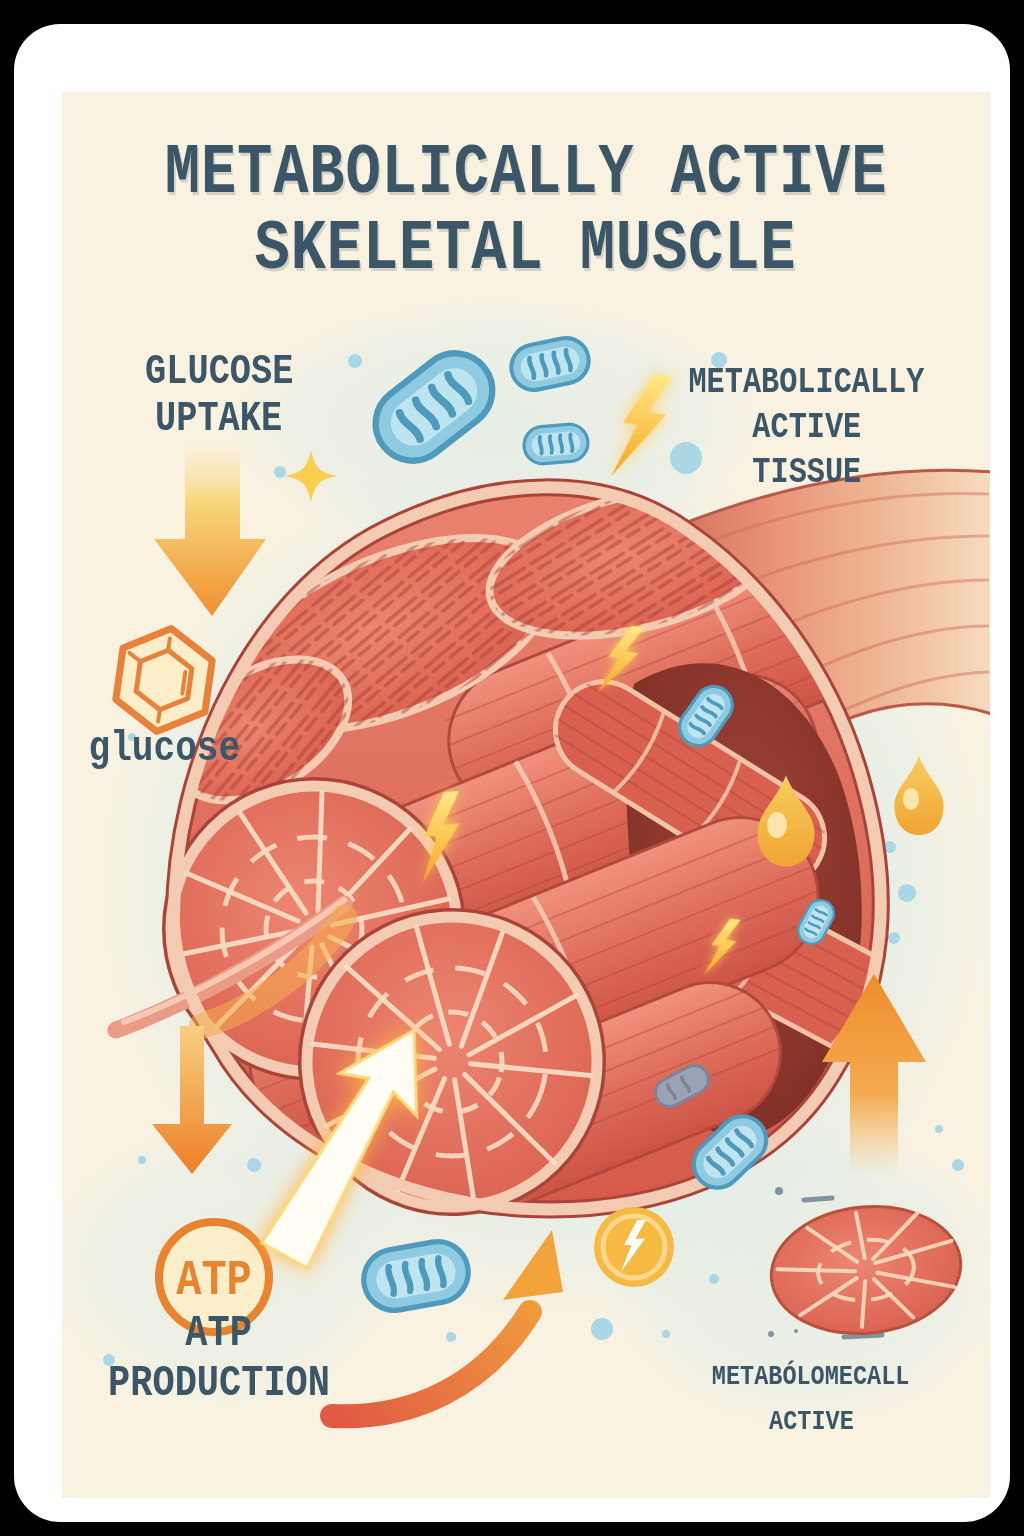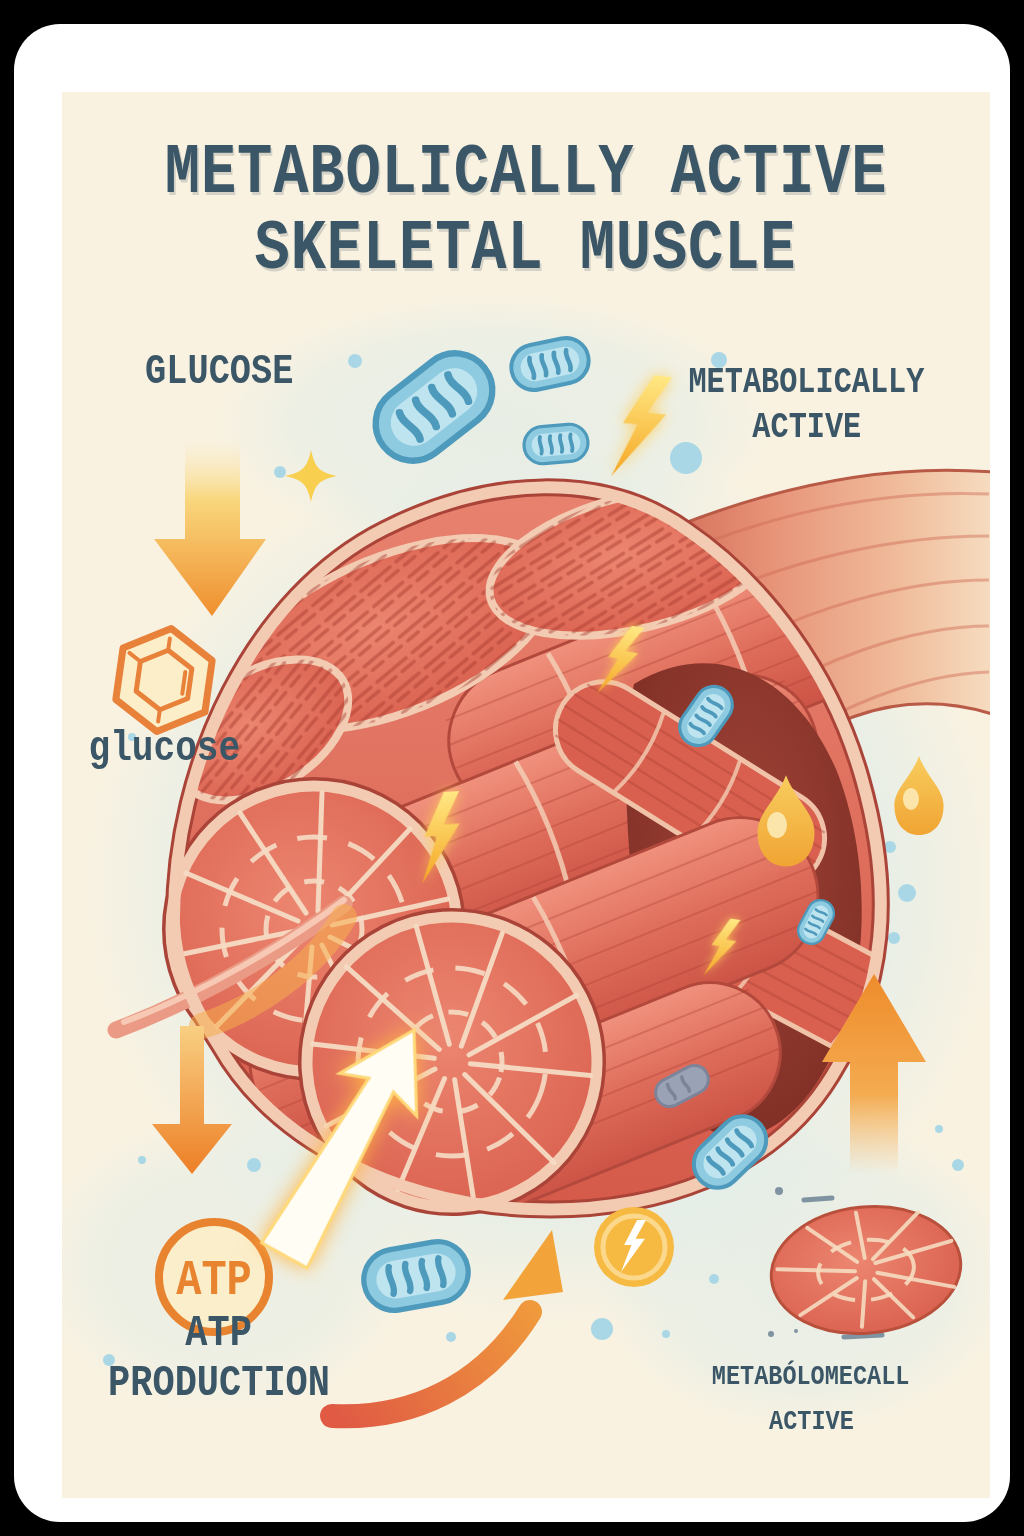--- a/index.html
+++ b/index.html
@@ -336,6 +336,7 @@
 
     <div class="txt lbl-glu">
       <div><span class="cond">GLUCOSE</span></div>
+      <div><span class="cond">UPTAKE</span></div>
     </div>
 
     <div class="txt lbl-tis">

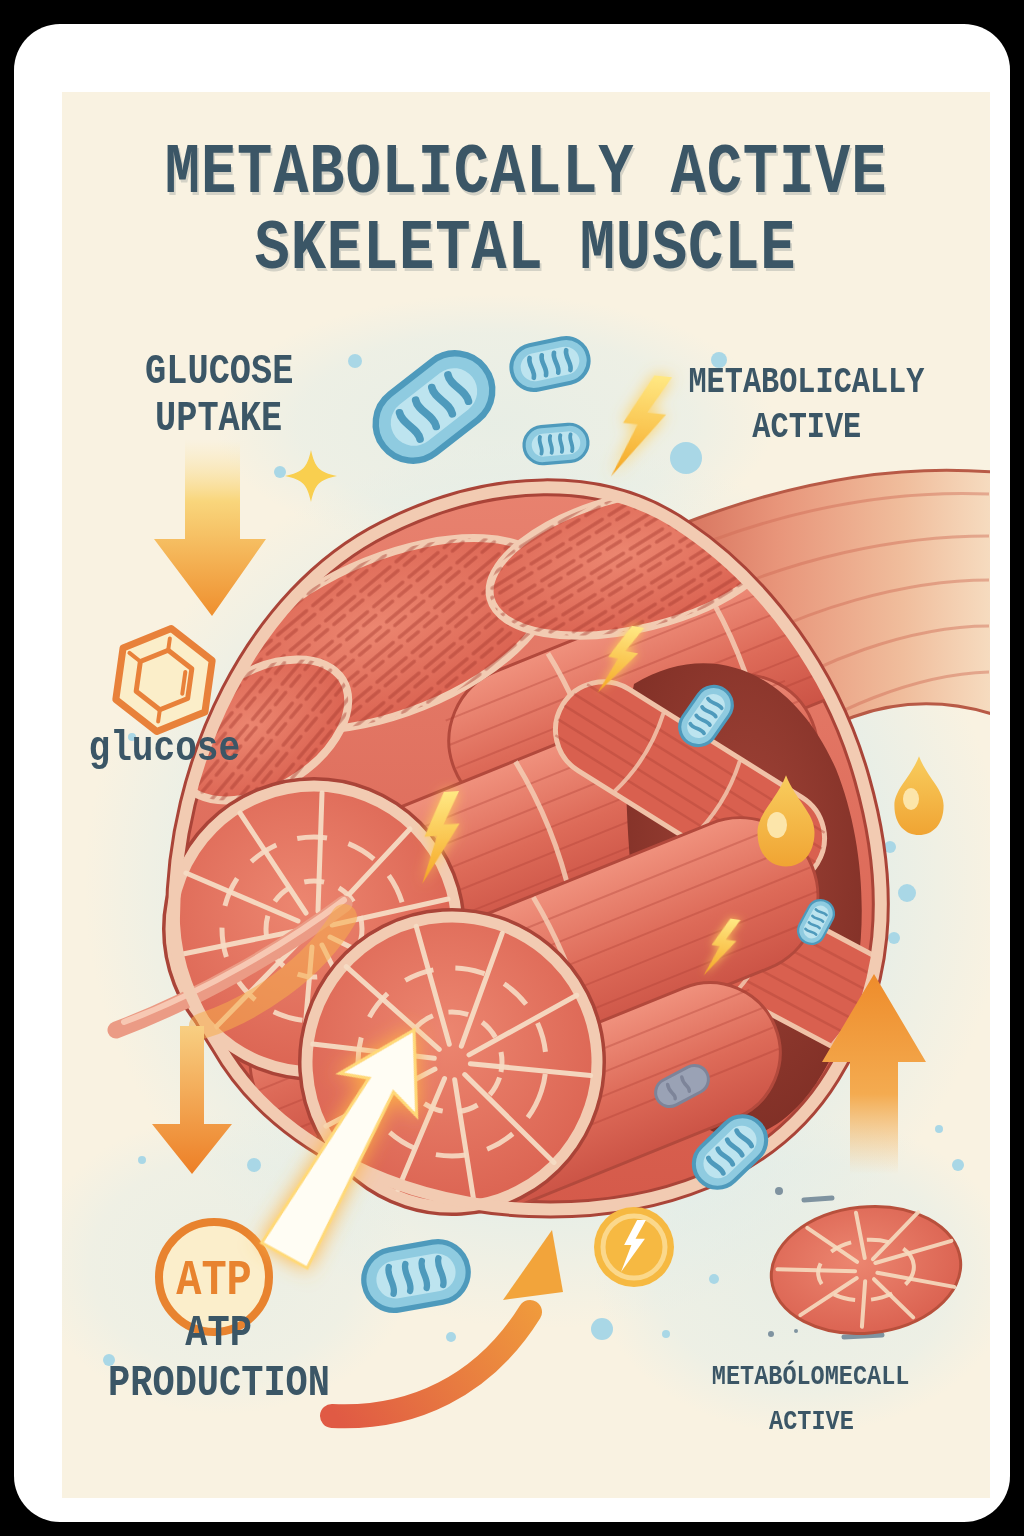--- a/index.html
+++ b/index.html
@@ -342,6 +342,7 @@
     <div class="txt lbl-tis">
       <div><span class="cond">METABOLICALLY</span></div>
       <div><span class="cond">ACTIVE</span></div>
+      <div><span class="cond">TISSUE</span></div>
     </div>
 
     <div class="txt lbl-glucose">

